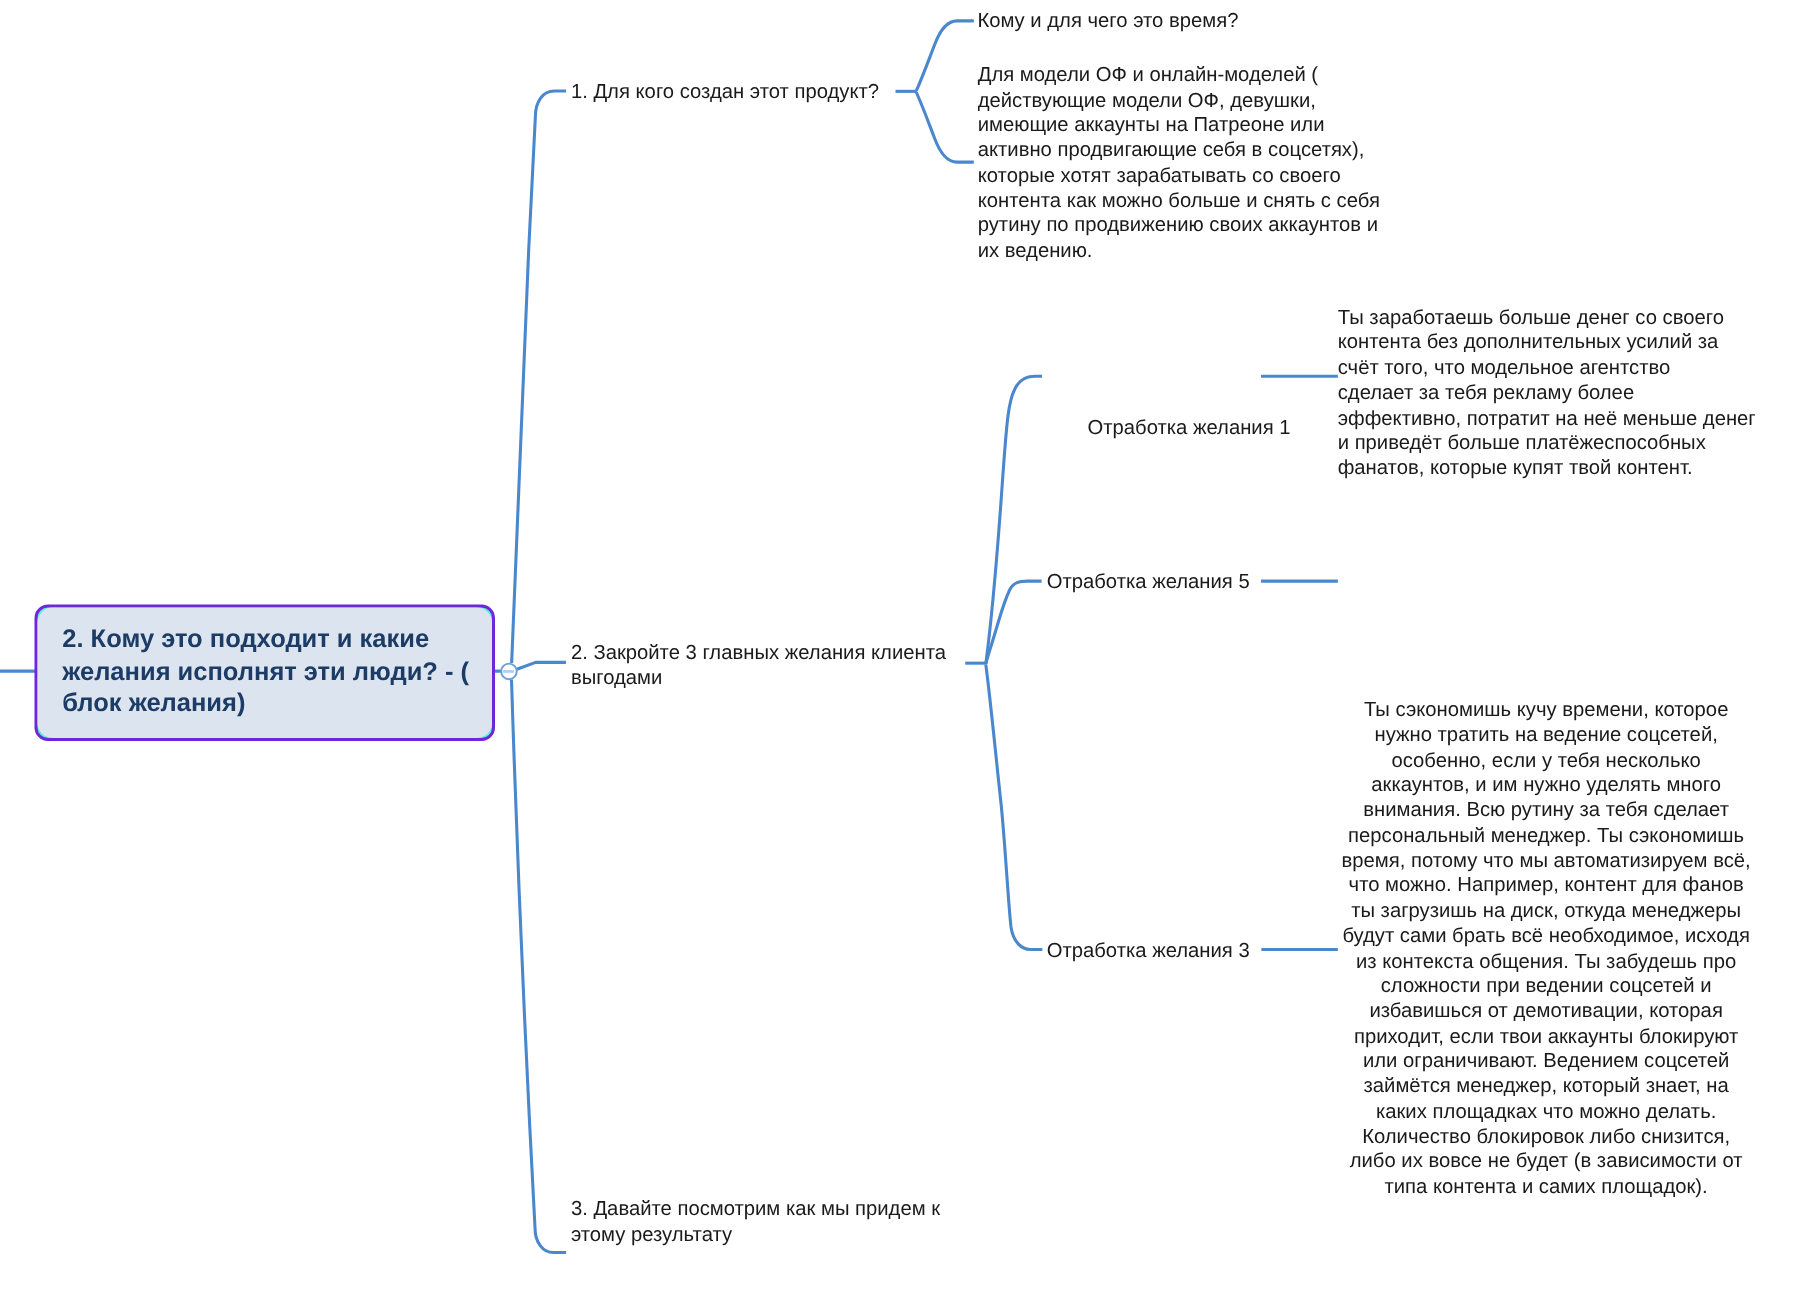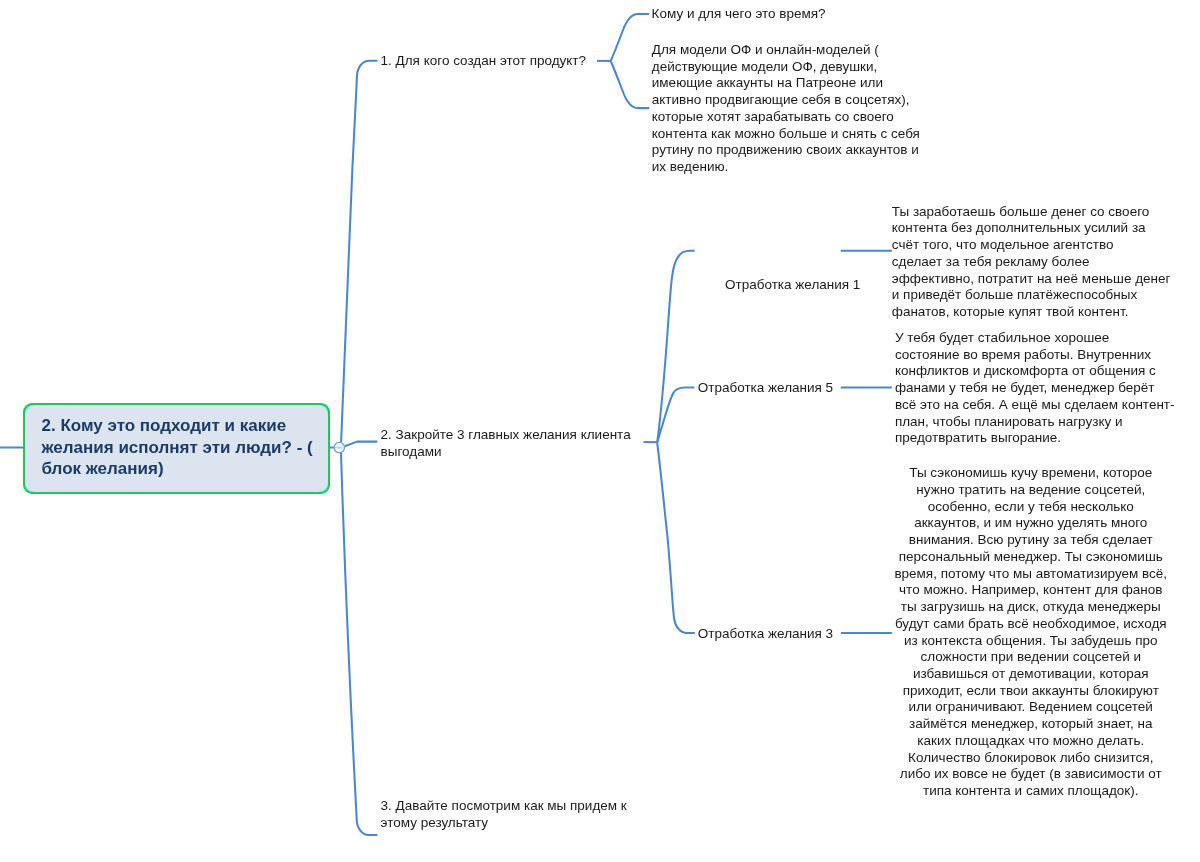--- a/index.html
+++ b/index.html
@@ -87,13 +87,6 @@
 фанатов, которые купят твой контент.</div>
 
   <div class="txt" style="left:697.8px;top:379.8px;">Отработка желания 5</div>
-  <div class="txt" style="left:894.9px;top:330px;">У тебя будет стабильное хорошее
-состояние во время работы. Внутренних
-конфликтов и дискомфорта от общения с
-фанами у тебя не будет, менеджер берёт
-всё это на себя. А ещё мы сделаем контент-
-план, чтобы планировать нагрузку и
-предотвратить выгорание.</div>
 
   <div class="txt" style="left:697.8px;top:625.8px;">Отработка желания 3</div>
   <div class="txt" style="left:894.4px;top:465.2px;text-align:center;">Ты сэкономишь кучу времени, которое

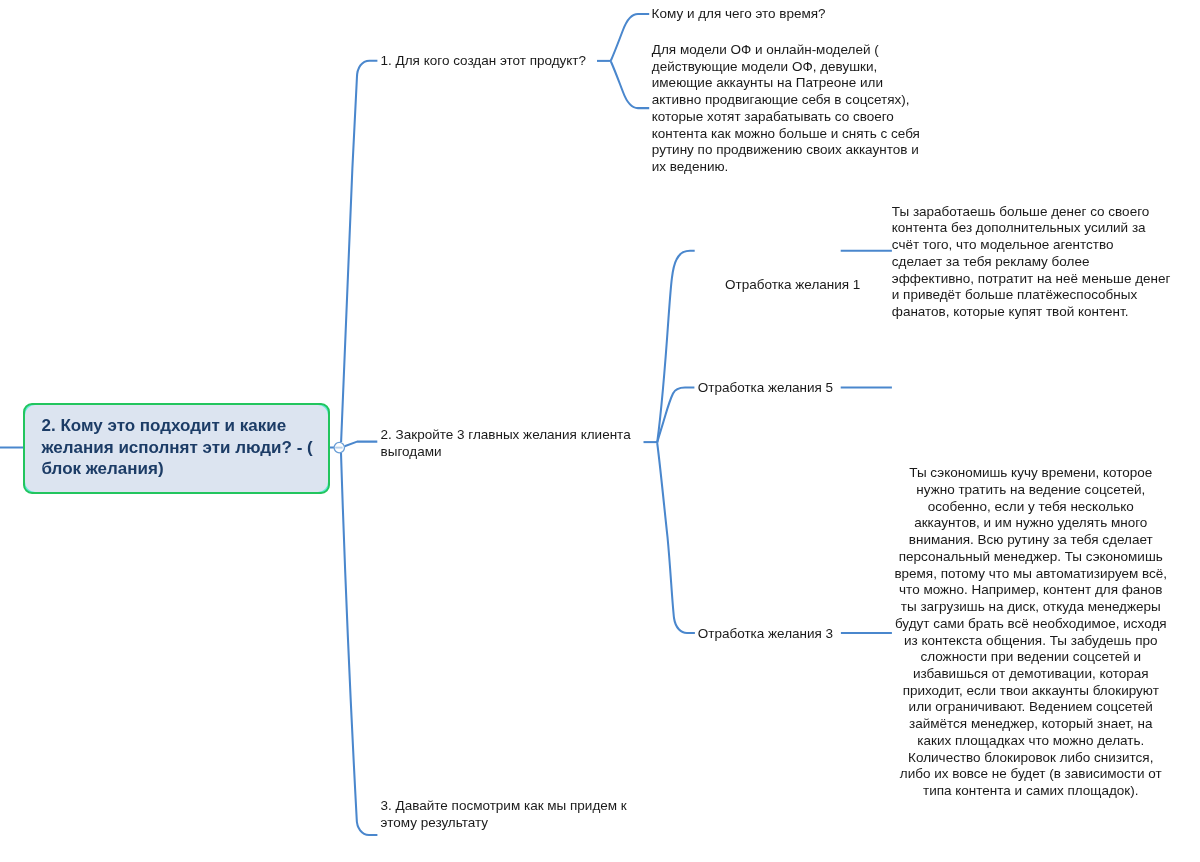--- a/index.html
+++ b/index.html
@@ -12,7 +12,7 @@
   .txt{position:absolute;color:#1a1a1a;font-size:13.5px;line-height:16.73px;white-space:pre;}
 
   .root{position:absolute;left:22.5px;top:402.5px;width:307px;height:91px;
-        border:2px solid #22c55e;border-radius:9px;background:#5eead4;box-sizing:border-box;}
+        border:2px solid #6d28d9;border-radius:9px;background:#5eead4;box-sizing:border-box;}
   .root-inner{position:absolute;left:0px;top:0px;right:0px;bottom:0px;background:#dce4f0;border-radius:10px;}
   .root-text{position:absolute;left:17px;top:10.5px;right:6px;color:#1c3c66;
              font-size:17px;font-weight:bold;line-height:21.6px;white-space:pre;}

